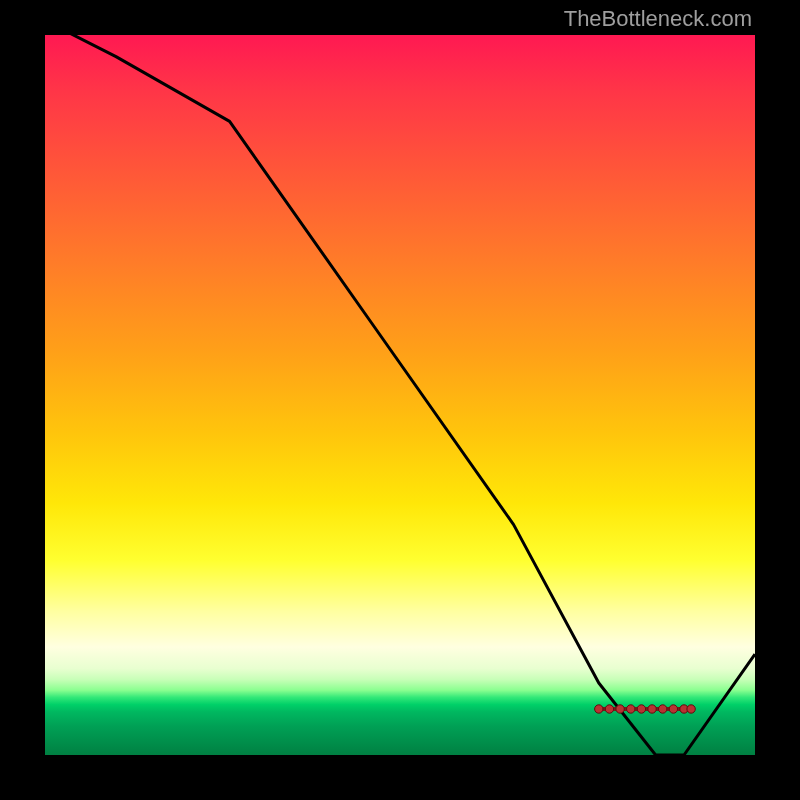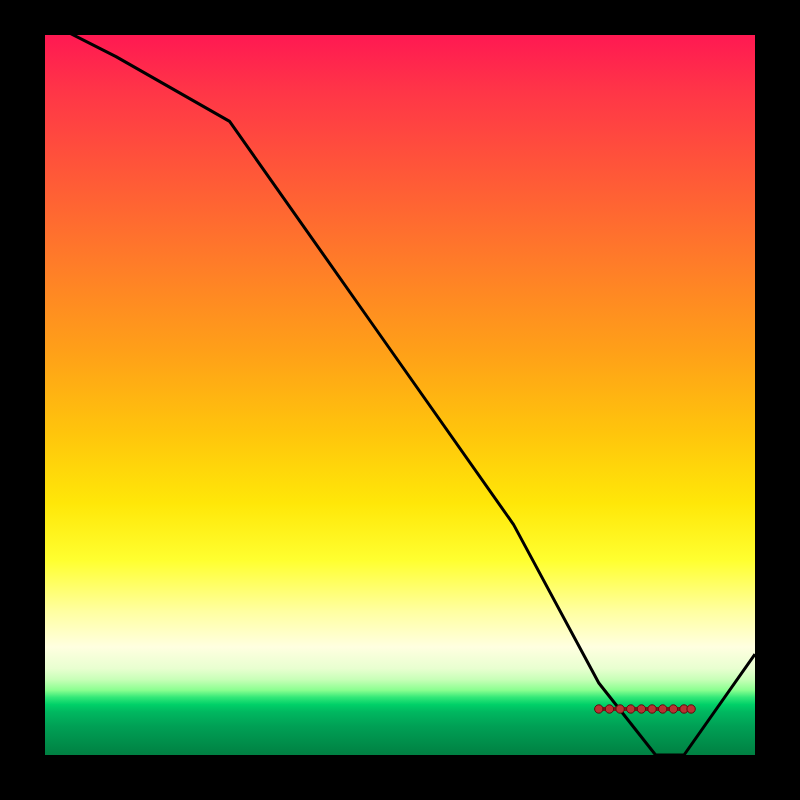--- a/index.html
+++ b/index.html
@@ -72,6 +72,7 @@
 
 <div class="frame">
 
+  <div class="attribution">TheBottleneck.com</div>
 
   <div class="plot-area">
     <div class="grad"></div>

